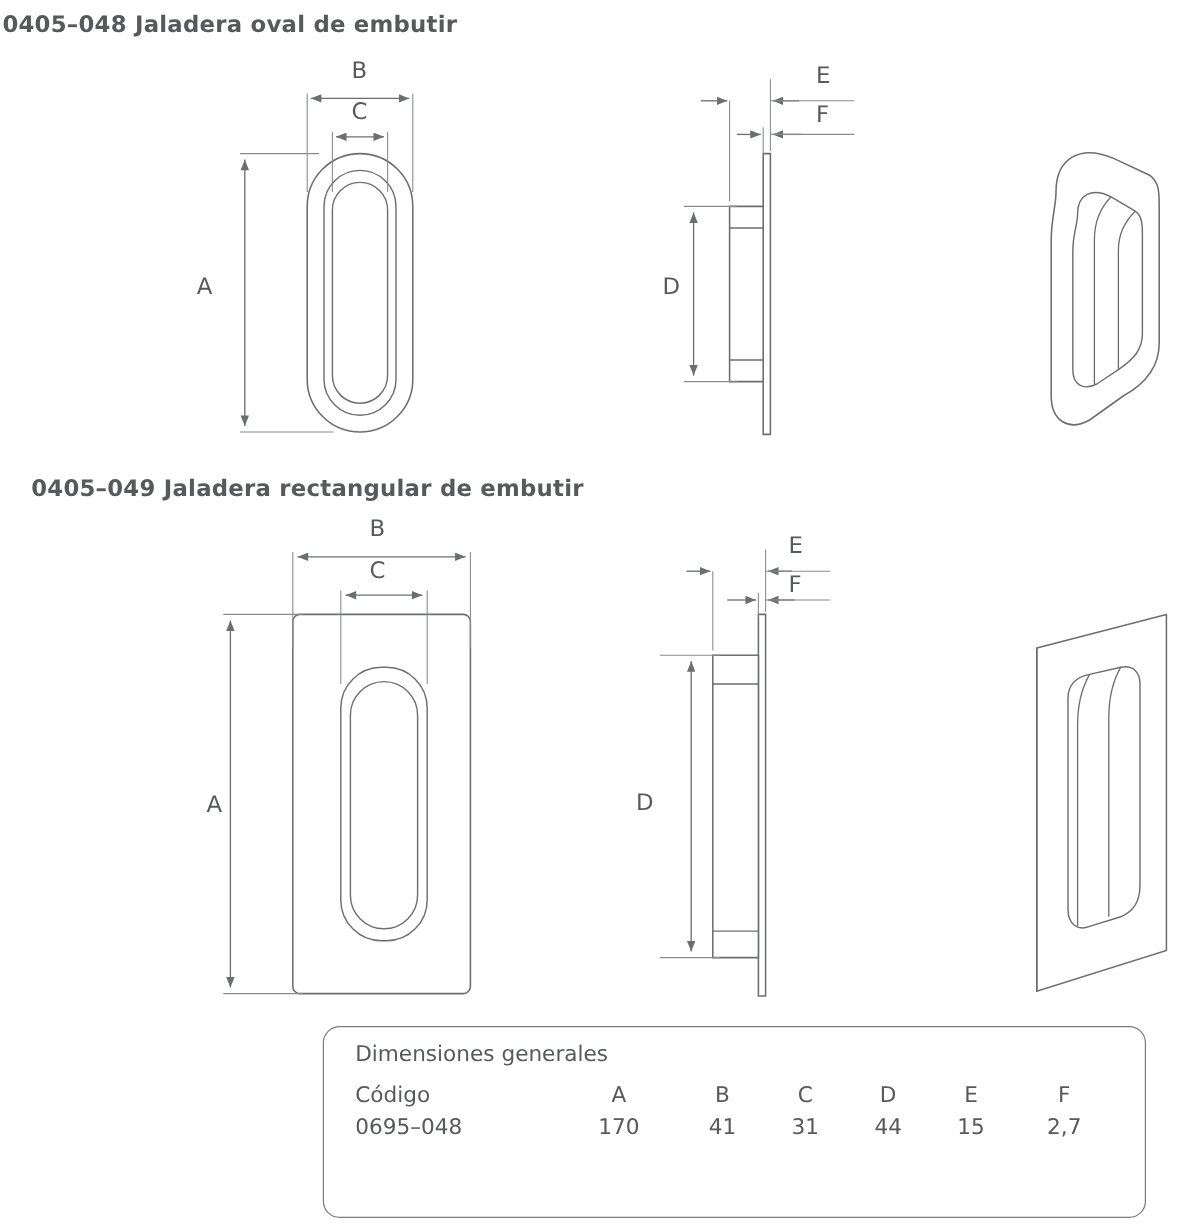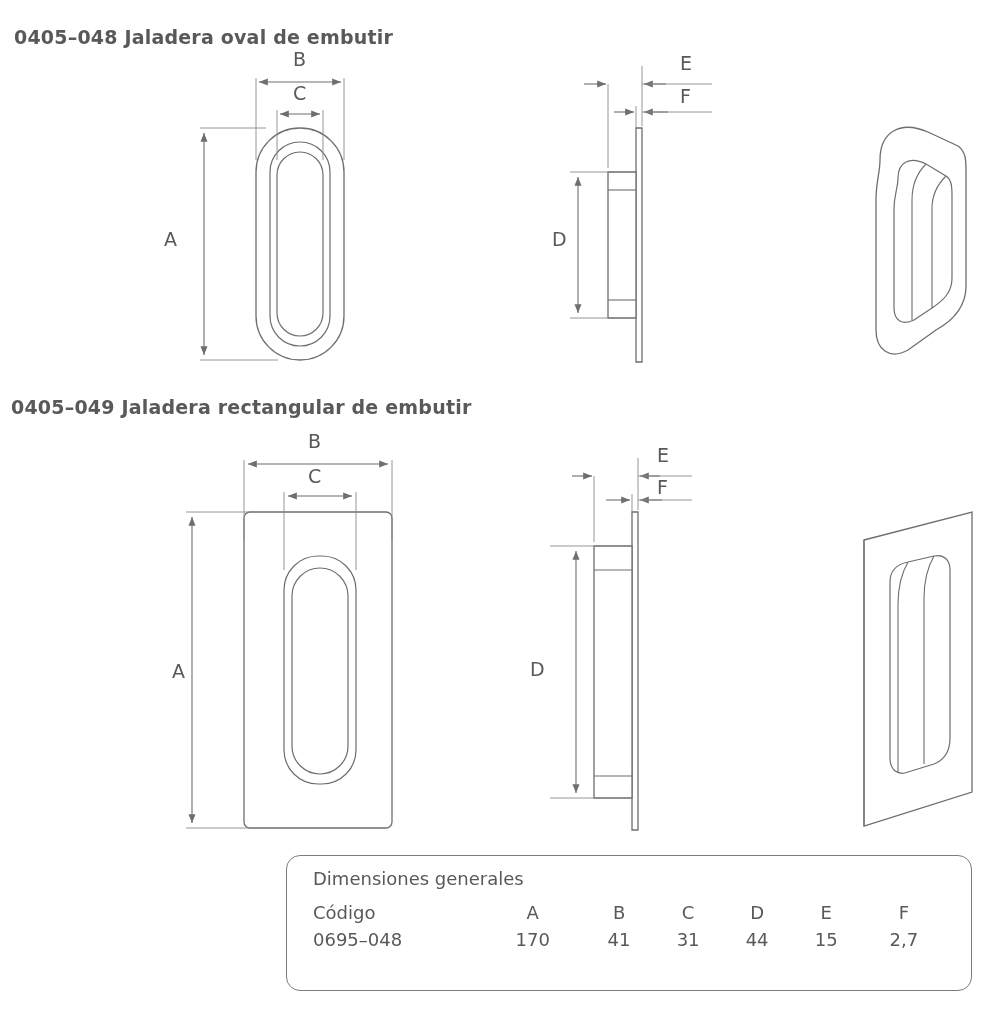--- a/index.html
+++ b/index.html
@@ -25,7 +25,7 @@
     letter-spacing: 0.2px;
     white-space: nowrap;
   }
-  #title-oval { left: 14px; top: 10px; margin-top: 16px; }
+  #title-oval { left: 2px; top: 10px; }
   #title-rect { left: 11px; top: 396px; }
 
   svg.draw {

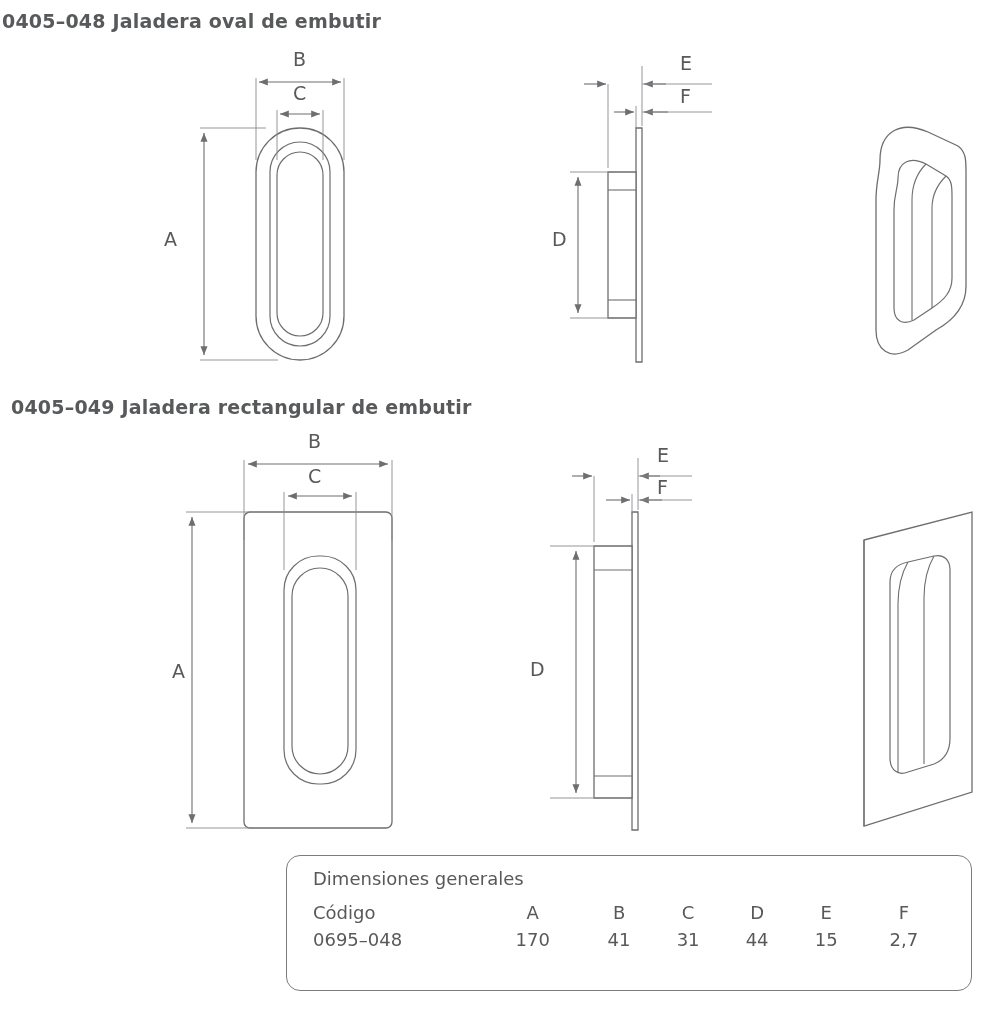--- a/index.html
+++ b/index.html
@@ -26,7 +26,7 @@
     white-space: nowrap;
   }
   #title-oval { left: 2px; top: 10px; }
-  #title-rect { left: 11px; top: 396px; }
+  #title-rect { left: 26px; top: 396px; }
 
   svg.draw {
     position: absolute;

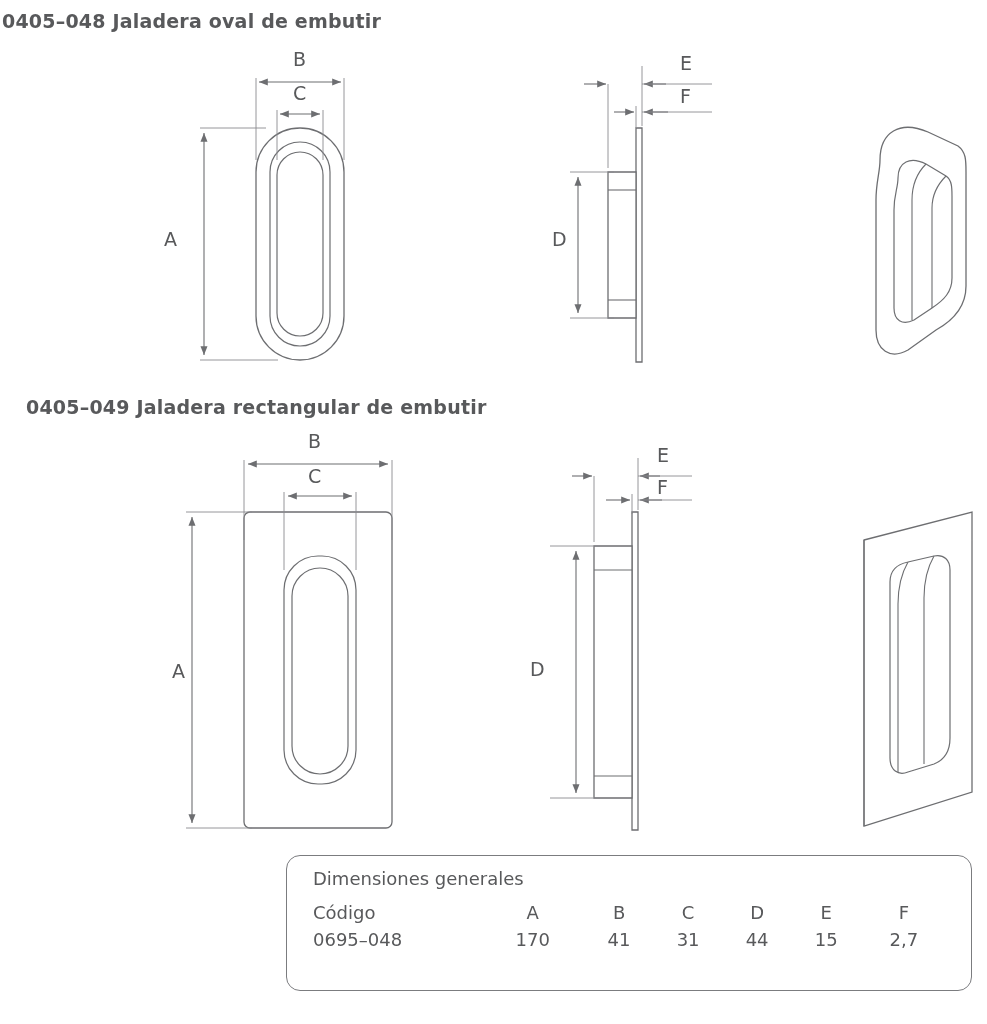--- a/index.html
+++ b/index.html
@@ -49,8 +49,8 @@
   
   #table-box {
     position: absolute;
-    left: 286px; top: 855px;
-    width: 686px; height: 136px;
+    left: 269px; top: 855px;
+    width: 686px; height: 160px;
     border: 1.4px solid #7b7c7f;
     border-radius: 14px;
     background: #fff;

